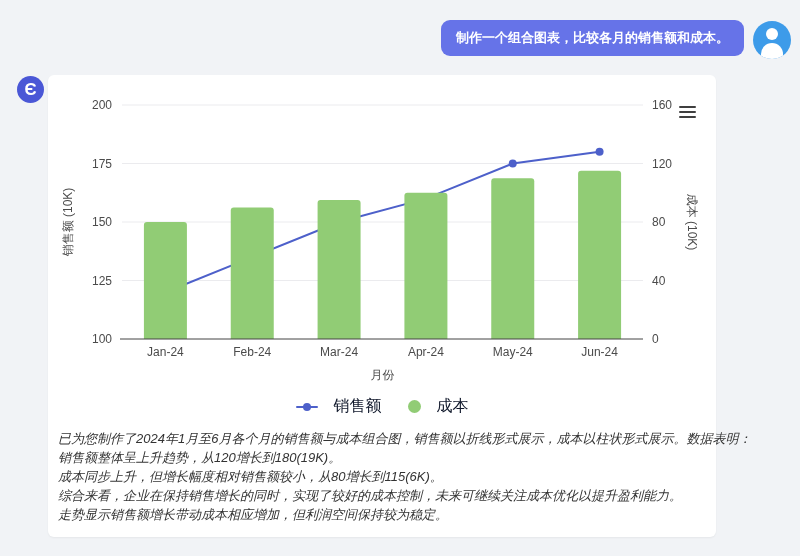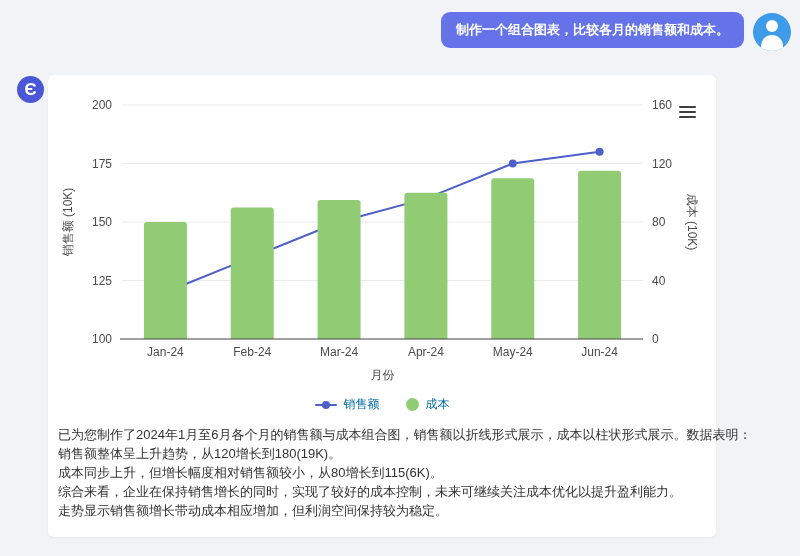--- a/index.html
+++ b/index.html
@@ -9,7 +9,7 @@
     font-family:"Liberation Sans","DejaVu Sans",sans-serif;
   }
   
-  .user-row{position:absolute;top:12px;right:9px;display:flex;gap:9px;align-items:flex-start;}
+  .user-row{position:absolute;top:20px;right:9px;display:flex;gap:9px;align-items:flex-start;}
   .bubble{
     background:#6673e8;color:#fff;font-size:13px;font-weight:600;
     padding:10px 15px;border-radius:9px;line-height:16px;white-space:nowrap;

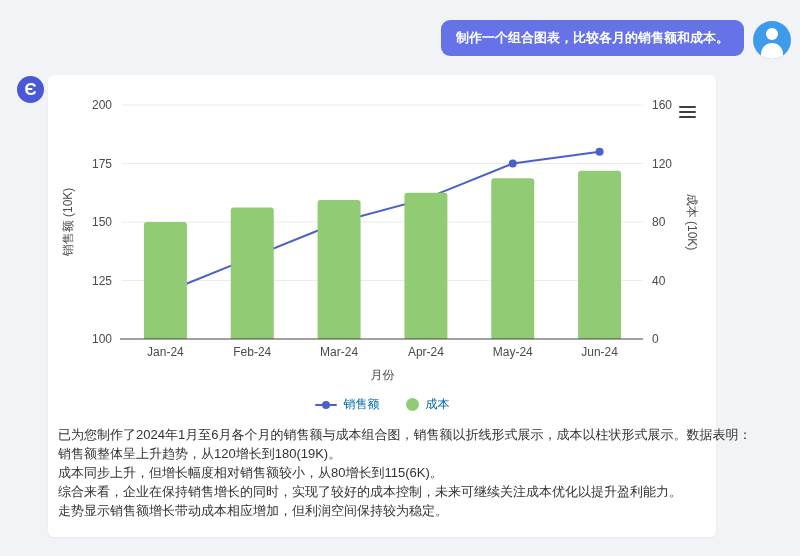--- a/index.html
+++ b/index.html
@@ -33,7 +33,7 @@
   .toolbox .bar:last-child{margin-bottom:0;}
   
   .legend-row{display:flex;justify-content:center;align-items:center;gap:26px;margin-top:9px;}
-  .legend-item{display:flex;align-items:center;gap:7px;font-size:12px;color:#0369a1;cursor:pointer;}
+  .legend-item{display:flex;align-items:center;gap:16px;font-size:16px;color:#0f172a;cursor:pointer;}
   .lg-line{width:22px;height:2px;background:#4d60ca;position:relative;border-radius:1px;}
   .lg-line .lg-dot{position:absolute;left:7px;top:-3px;width:8px;height:8px;border-radius:50%;background:#4d60ca;}
   .lg-circle{width:13px;height:13px;border-radius:50%;background:#91cc75;}

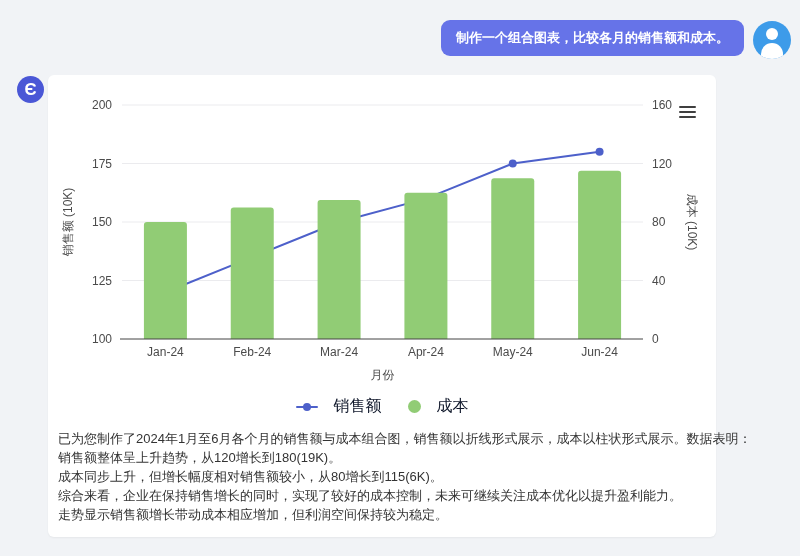--- a/index.html
+++ b/index.html
@@ -39,7 +39,7 @@
   .lg-circle{width:13px;height:13px;border-radius:50%;background:#91cc75;}
   
   .analysis{margin:15px 10px 0 10px;font-size:13px;color:#333;}
-  .analysis p{margin:0 0 5px 0;line-height:14px;white-space:nowrap;}
+  .analysis p{margin:0 0 5px 0;line-height:14px;white-space:nowrap;font-style:italic;}
 </style>
 </head>
 <body style="background: rgb(241, 243, 246);">

